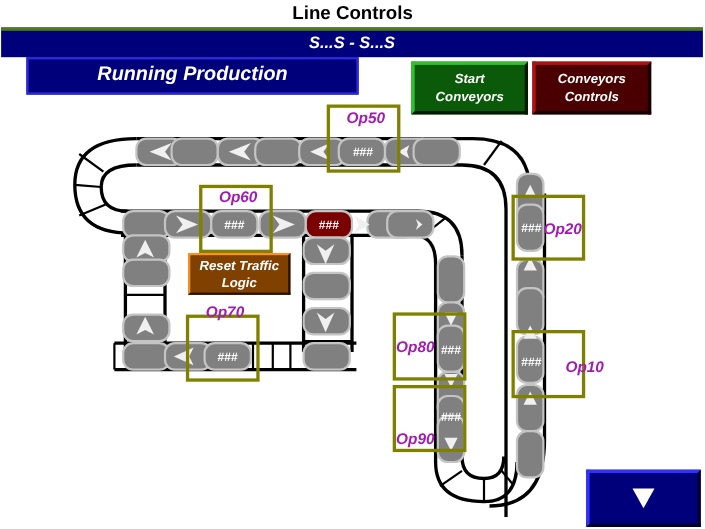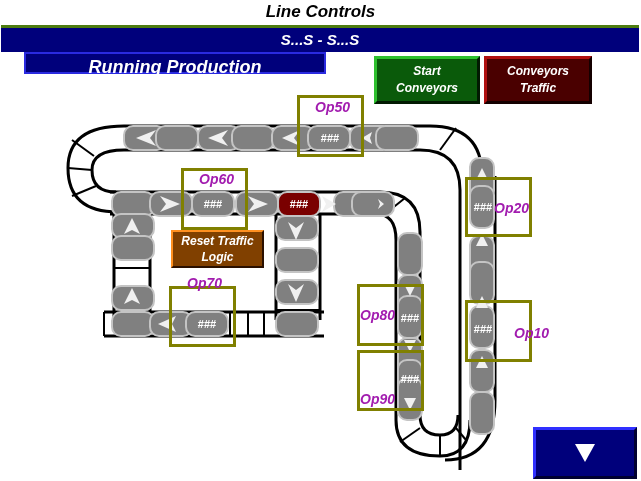--- a/index.html
+++ b/index.html
@@ -5,7 +5,7 @@
   html,body{margin:0;padding:0;}
   body{width:641px;height:481px;background:#fff;position:relative;overflow:hidden;font-family:"Liberation Sans",sans-serif;}
   .abs{position:absolute;}
-  #title{left:0;top:2px;width:641px;text-align:center;font-size:17px;font-weight:bold;font-style:italic;color:#000;}
+  #title{left:0;top:2px;width:641px;text-align:center;font-size:17px;font-weight:bold;color:#000;}
   #subbar{left:1px;top:25px;width:638px;height:24px;background:#00007b;border-top:3px solid #4d7c0f;color:#fff;text-align:center;font-weight:bold;font-style:italic;font-size:15px;line-height:24px;}
   #mode{left:24px;top:52px;width:302px;height:22px;background:#00007b;border:2px solid #2a2ae0;box-sizing:border-box;color:#fff;font-weight:bold;font-style:italic;font-size:18px;text-align:center;line-height:26px;}
   .btn3d{box-sizing:border-box;color:#fff;font-weight:bold;font-style:italic;font-size:12px;text-align:center;display:flex;align-items:center;justify-content:center;line-height:17px;cursor:pointer;}

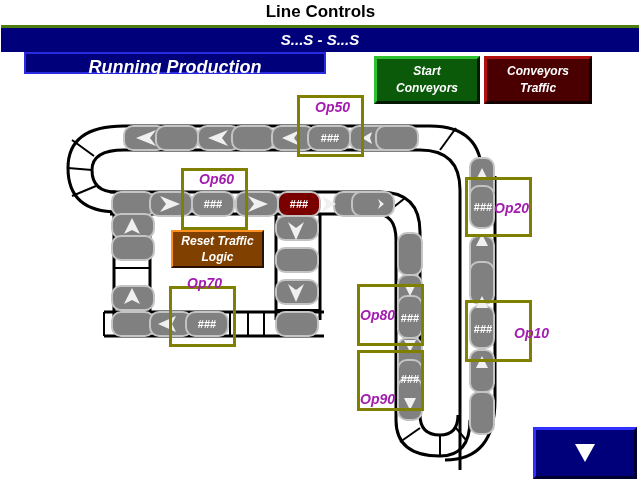--- a/index.html
+++ b/index.html
@@ -7,7 +7,7 @@
   .abs{position:absolute;}
   #title{left:0;top:2px;width:641px;text-align:center;font-size:17px;font-weight:bold;color:#000;}
   #subbar{left:1px;top:25px;width:638px;height:24px;background:#00007b;border-top:3px solid #4d7c0f;color:#fff;text-align:center;font-weight:bold;font-style:italic;font-size:15px;line-height:24px;}
-  #mode{left:24px;top:52px;width:302px;height:22px;background:#00007b;border:2px solid #2a2ae0;box-sizing:border-box;color:#fff;font-weight:bold;font-style:italic;font-size:18px;text-align:center;line-height:26px;}
+  #mode{left:24px;top:52px;width:302px;height:34px;background:#00007b;border:2px solid #2a2ae0;box-sizing:border-box;color:#fff;font-weight:bold;font-style:italic;font-size:18px;text-align:center;line-height:26px;}
   .btn3d{box-sizing:border-box;color:#fff;font-weight:bold;font-style:italic;font-size:12px;text-align:center;display:flex;align-items:center;justify-content:center;line-height:17px;cursor:pointer;}
   #startbtn{left:374px;top:56px;width:106px;height:48px;background:#0a5a0a;border-top:3px solid #2ec02e;border-left:3px solid #2ec02e;border-right:3px solid #021a02;border-bottom:3px solid #021a02;font-style:italic;}
   #stoppedbtn{left:484px;top:56px;width:108px;height:48px;background:#4a0000;border-top:3px solid #b01010;border-left:3px solid #b01010;border-right:3px solid #140000;border-bottom:3px solid #140000;}

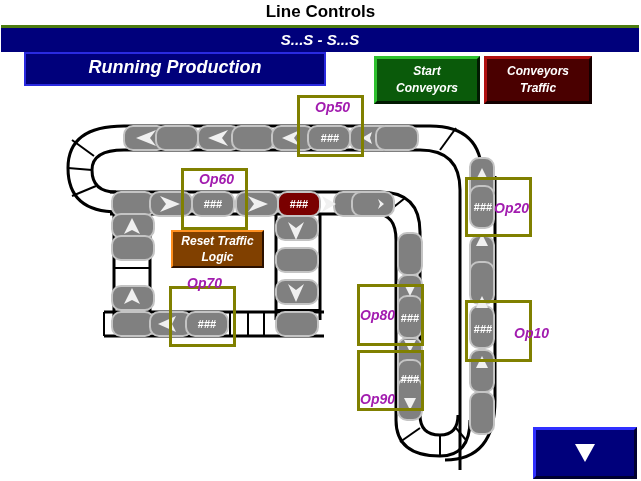--- a/index.html
+++ b/index.html
@@ -28,7 +28,7 @@
   <div><span>Start</span><br><span>Conveyors</span></div>
 </div>
 <div id="stoppedbtn" class="abs btn3d">
-  <div><span>Conveyors</span><br><span>Traffic</span></div>
+  <div><span>Conveyors</span><br><span>Controls</span></div>
 </div>
 
 <svg class="abs" style="left:0;top:0;" width="641" height="481">

